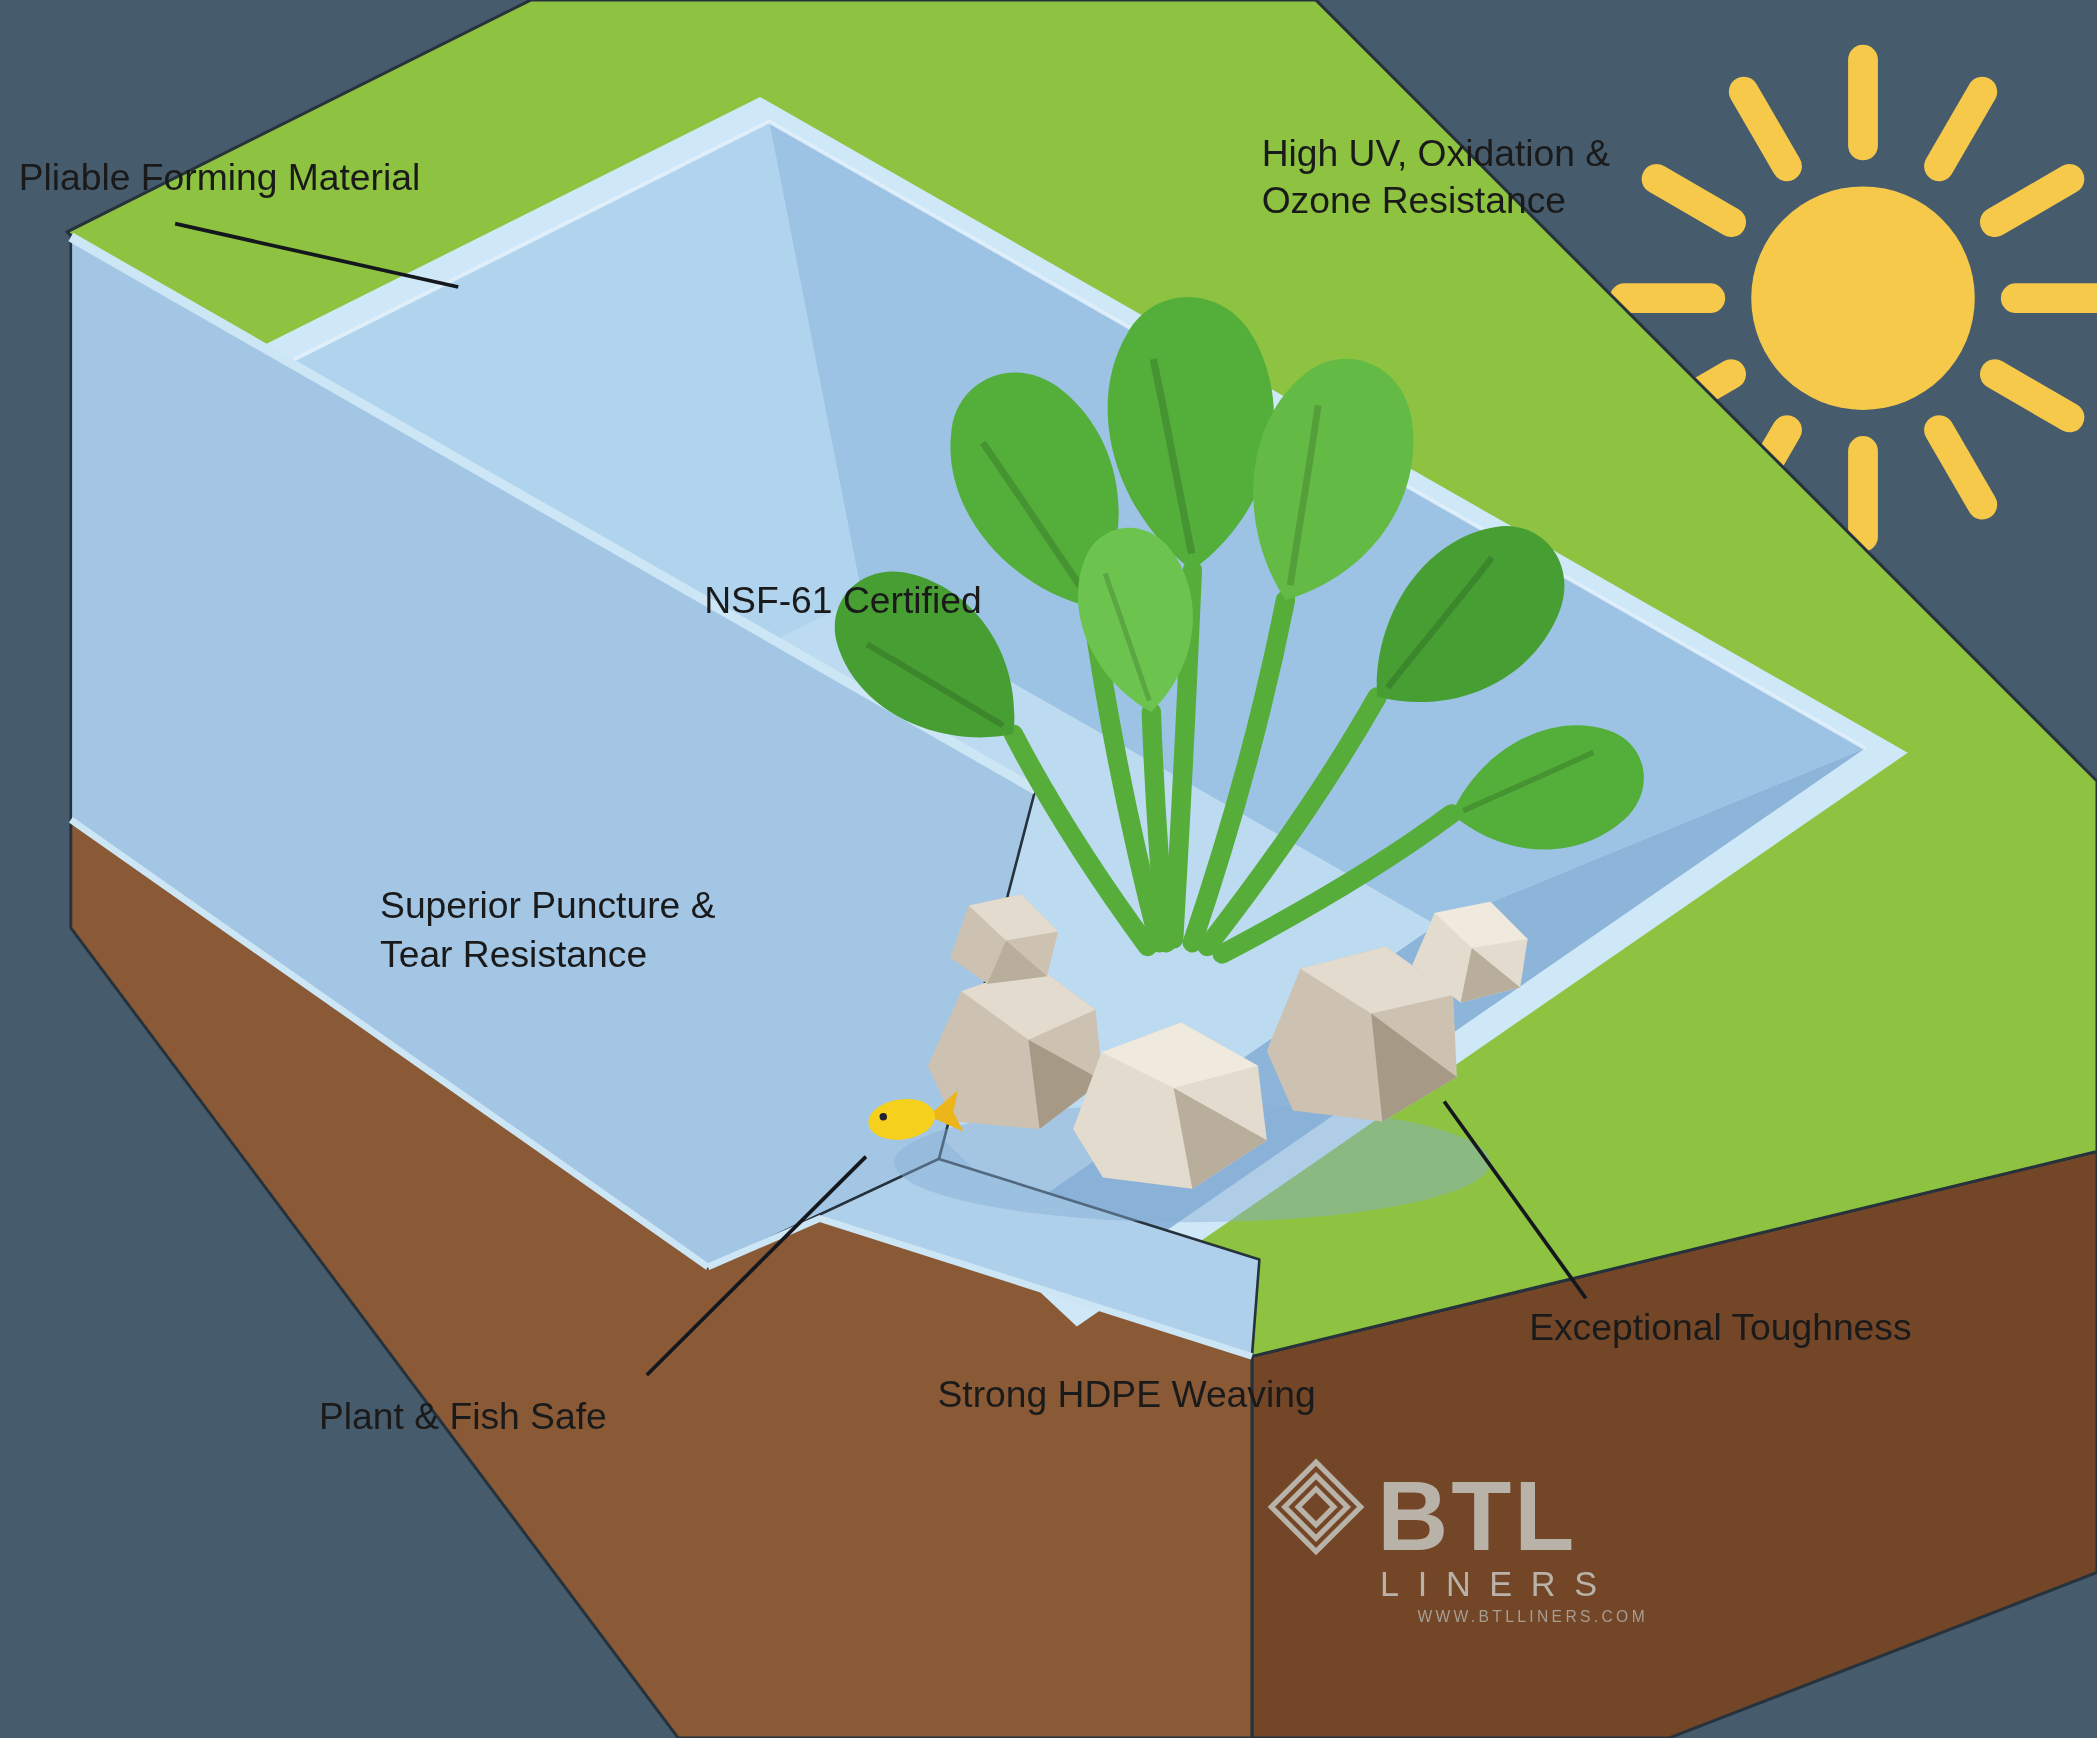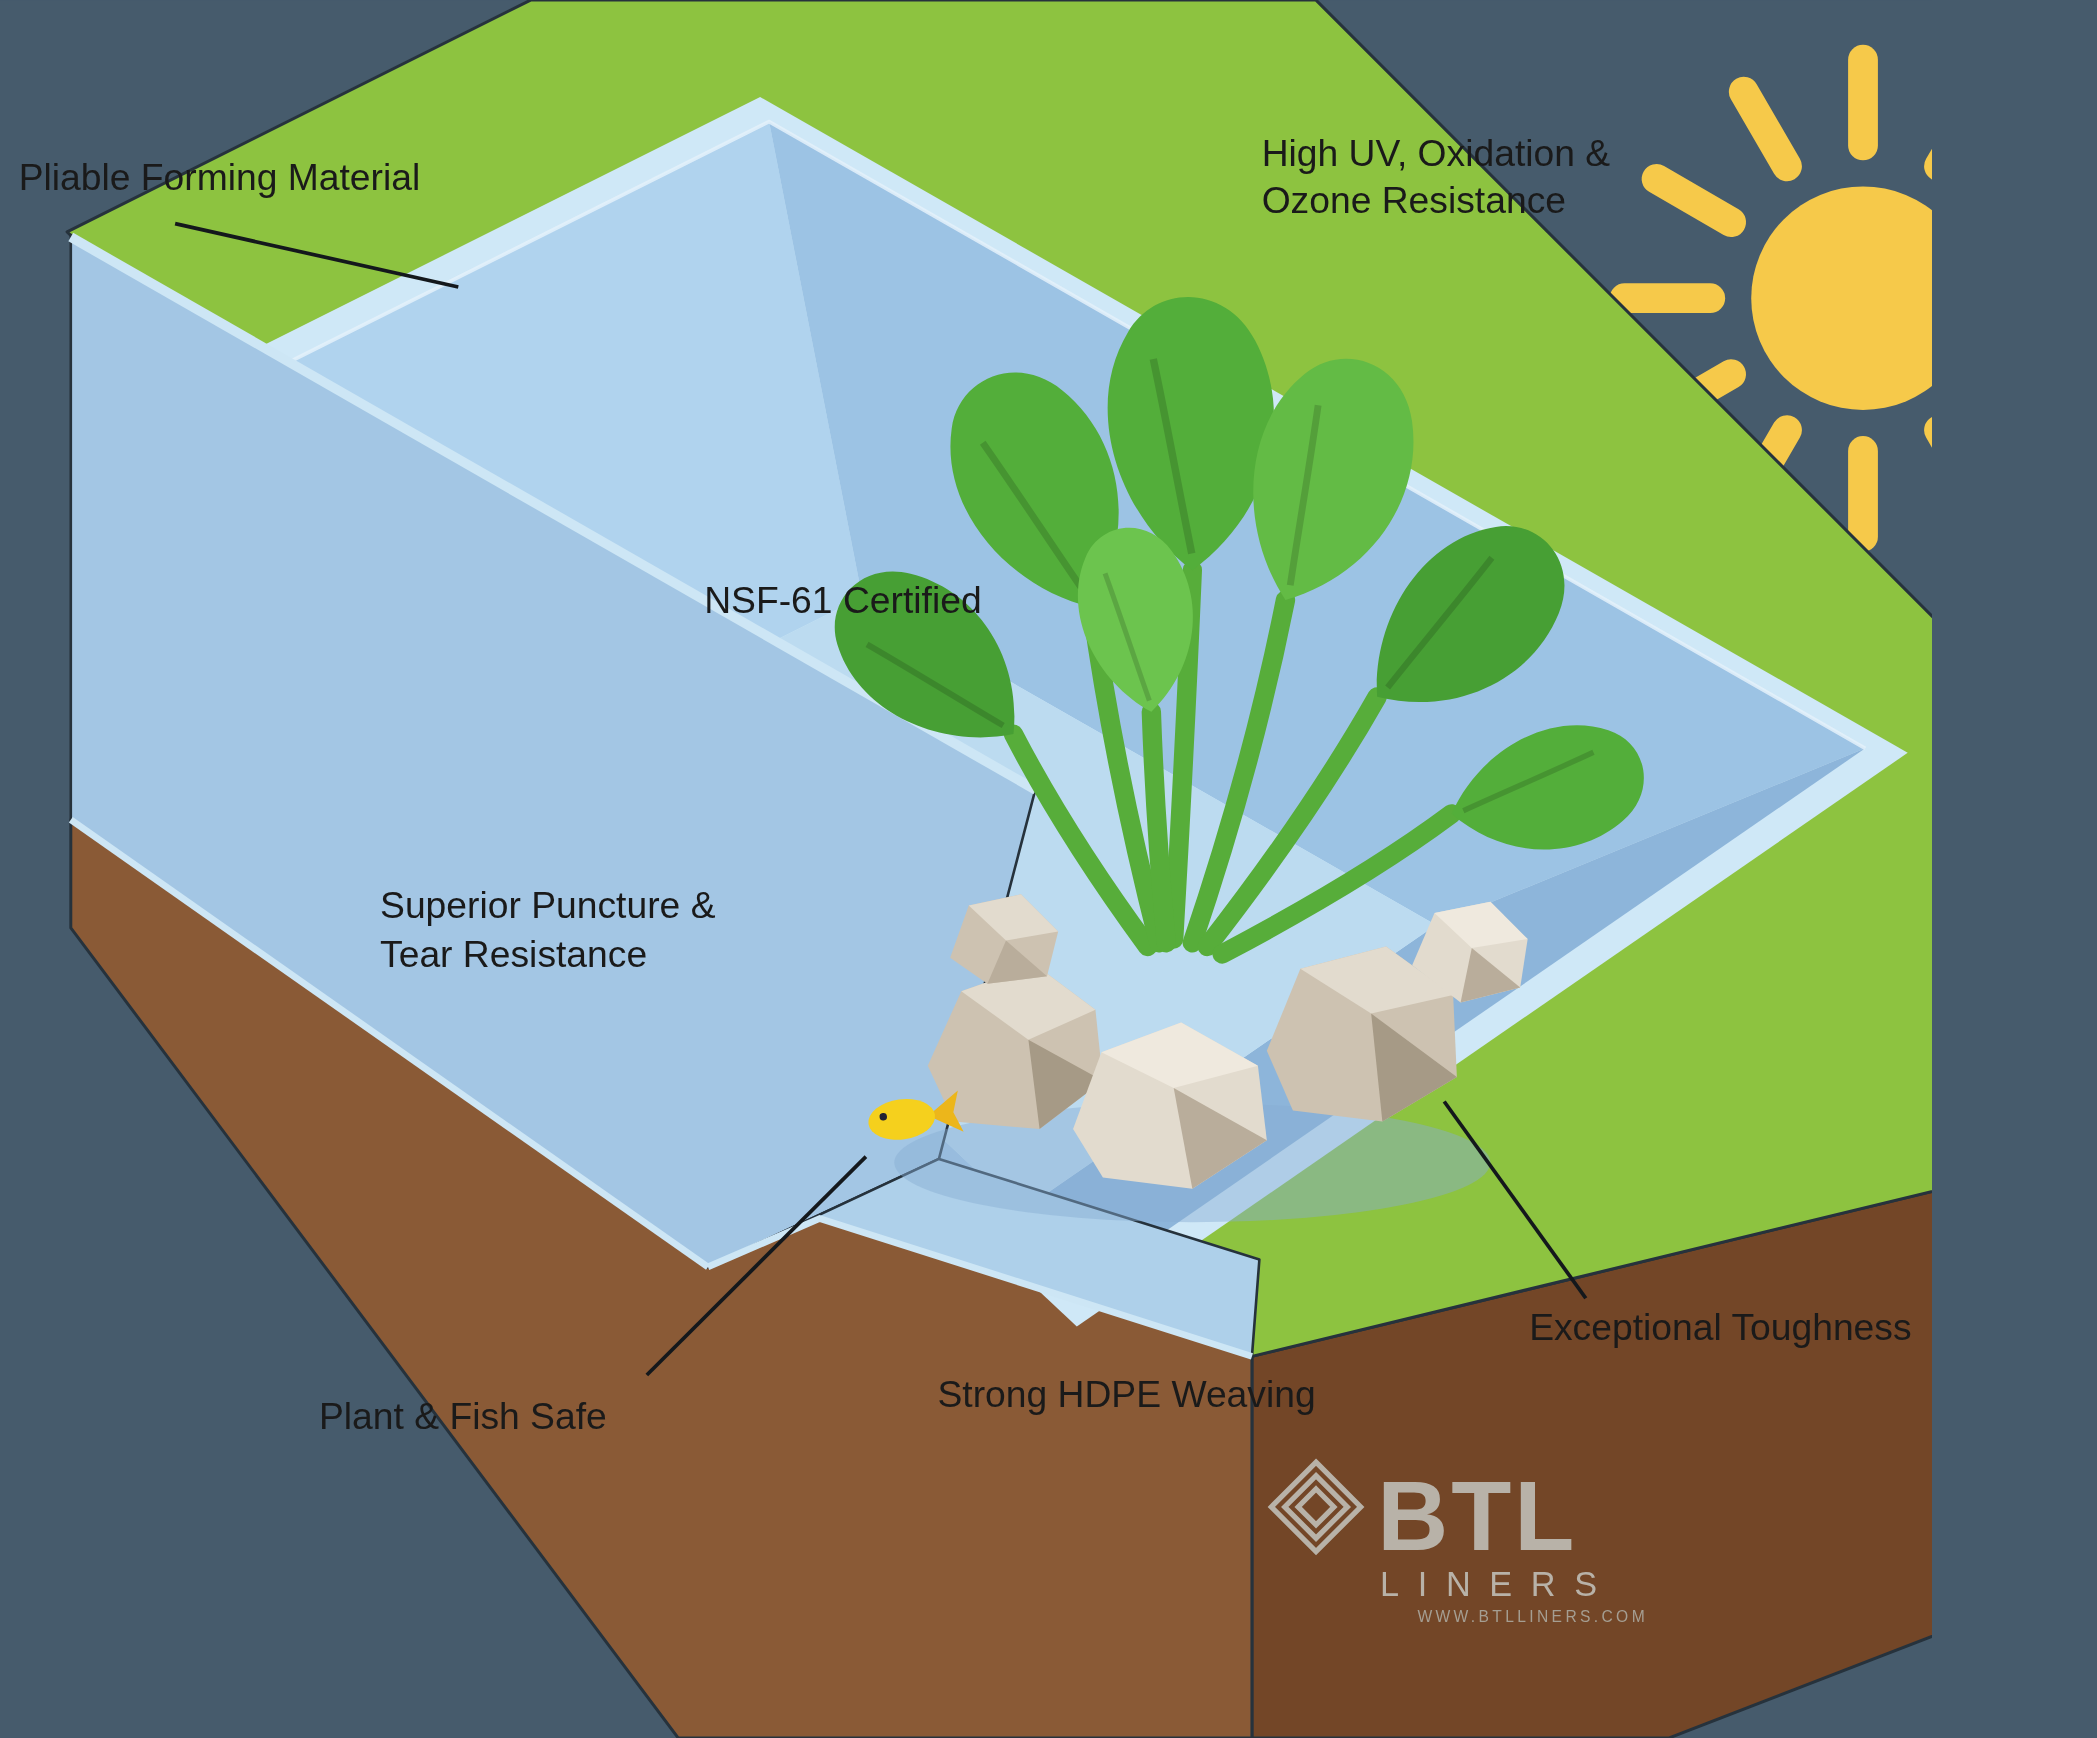--- a/index.html
+++ b/index.html
@@ -5,7 +5,7 @@
 <style>
   html,body{margin:0;padding:0;}
   body{background:#465b6c;font-family:"Liberation Sans", sans-serif;}
-  .stage{position:relative;width:1932px;height:1738px;overflow:hidden;}
+  .stage{position:relative;width:2097px;height:1738px;overflow:hidden;}
   svg{display:block;}
   text{font-family:"Liberation Sans", sans-serif;}
   .callout{font-size:50px;fill:var(--text);}

